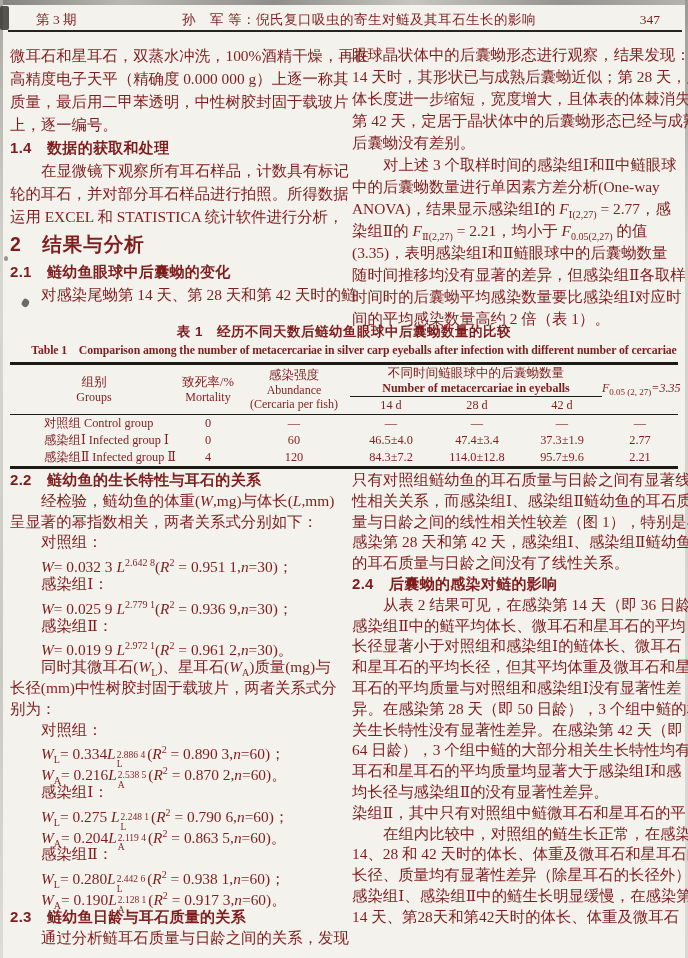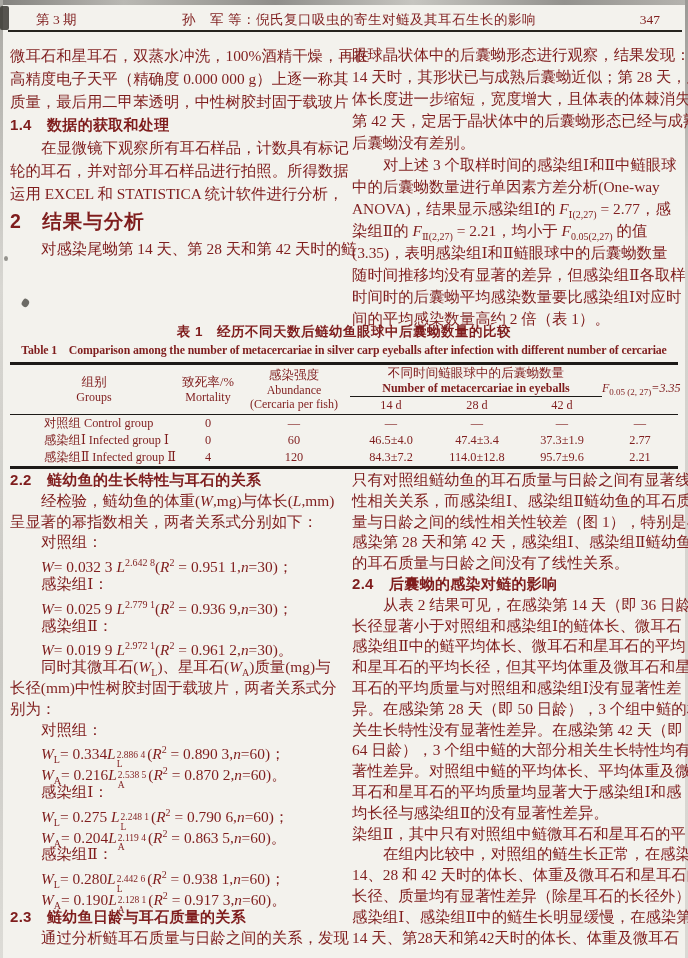--- a/index.html
+++ b/index.html
@@ -77,6 +77,7 @@
       <div class="ln b">微耳石和星耳石，双蒸水冲洗，100%酒精干燥，再在</div>
       <div class="ln b">高精度电子天平（精确度 0.000 000 g）上逐一称其</div>
       <div class="ln b">质量，最后用二甲苯透明，中性树胶封固于载玻片</div>
+      <div class="ln b">上，逐一编号。</div>
       <div class="ln h2">1.4　数据的获取和处理</div>
       <div class="ln b ind">在显微镜下观察所有耳石样品，计数具有标记</div>
       <div class="ln b">轮的耳石，并对部分耳石样品进行拍照。所得数据</div>

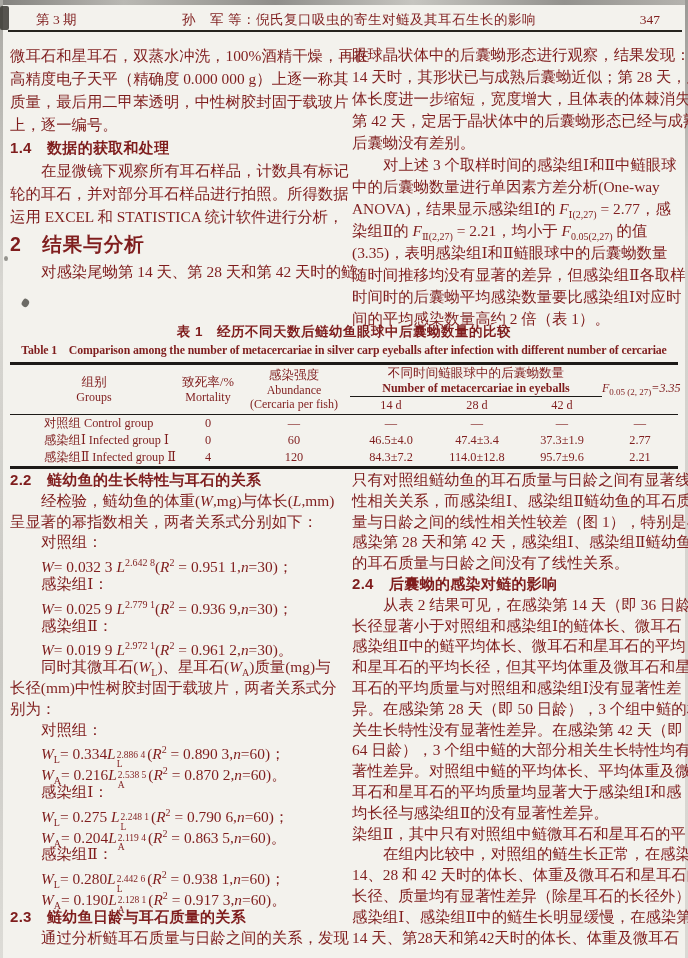--- a/index.html
+++ b/index.html
@@ -83,6 +83,7 @@
       <div class="ln b">轮的耳石，并对部分耳石样品进行拍照。所得数据</div>
       <div class="ln b">运用 EXCEL 和 STATISTICA 统计软件进行分析，</div>
       <div class="ln h1">2　结果与分析</div>
+      <div class="ln h2">2.1　鲢幼鱼眼球中后囊蚴的变化</div>
       <div class="ln b ind">对感染尾蚴第 14 天、第 28 天和第 42 天时的鲢</div>
     </div>
 

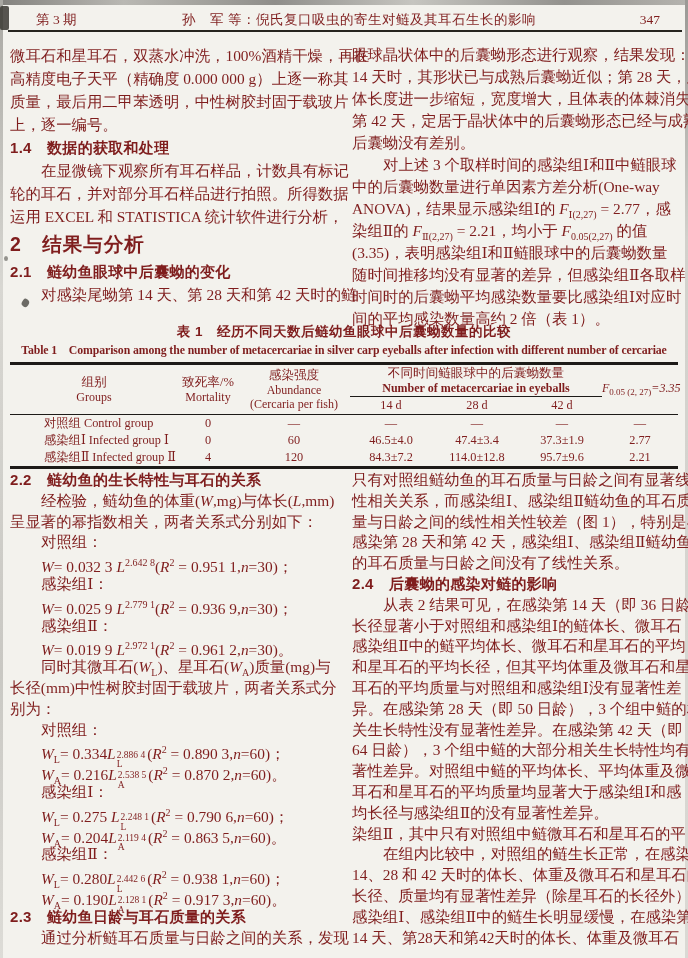--- a/index.html
+++ b/index.html
@@ -36,7 +36,7 @@
   
   .cap-cn{position:absolute;left:10px;top:323px;width:668px;text-align:center;font-size:13.5px;font-weight:700;
           font-family:"Liberation Sans","DejaVu Sans",sans-serif;letter-spacing:.5px;}
-  .cap-en{position:absolute;left:10px;top:343px;width:668px;text-align:center;font-size:11.8px;font-weight:700;letter-spacing:-.1px;}
+  .cap-en{position:absolute;left:20px;top:343px;width:668px;text-align:center;font-size:11.8px;font-weight:700;letter-spacing:-.1px;}
   
   .tblwrap{position:absolute;left:10px;top:362px;width:668px;}
   table{width:100%;border-collapse:collapse;table-layout:fixed;

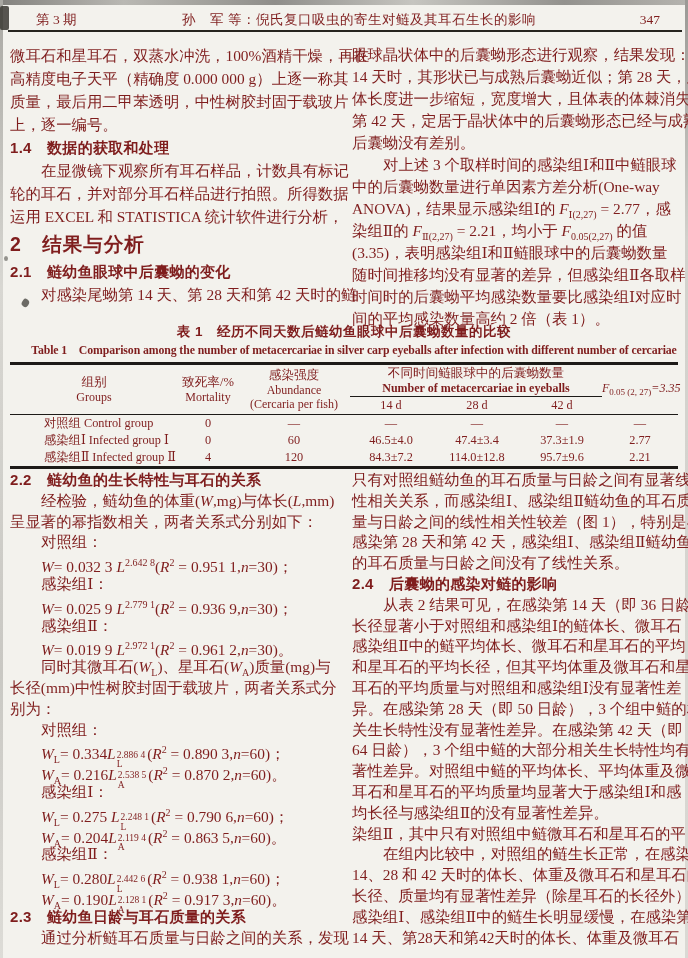--- a/index.html
+++ b/index.html
@@ -210,8 +210,8 @@
       <div class="ln b">的耳石质量与日龄之间没有了线性关系。</div>
       <div class="ln h2">2.4　后囊蚴的感染对鲢的影响</div>
       <div class="ln b ind">从表 2 结果可见，在感染第 14 天（即 36 日龄），</div>
+      <div class="ln b">感染组Ⅱ中的鲢平均体长、微耳石和星耳石的平均</div>
       <div class="ln b">长径显著小于对照组和感染组Ⅰ的鲢体长、微耳石</div>
-      <div class="ln b">感染组Ⅱ中的鲢平均体长、微耳石和星耳石的平均</div>
       <div class="ln b">和星耳石的平均长径，但其平均体重及微耳石和星</div>
       <div class="ln b">耳石的平均质量与对照组和感染组Ⅰ没有显著性差</div>
       <div class="ln b">异。在感染第 28 天（即 50 日龄），3 个组中鲢的相</div>

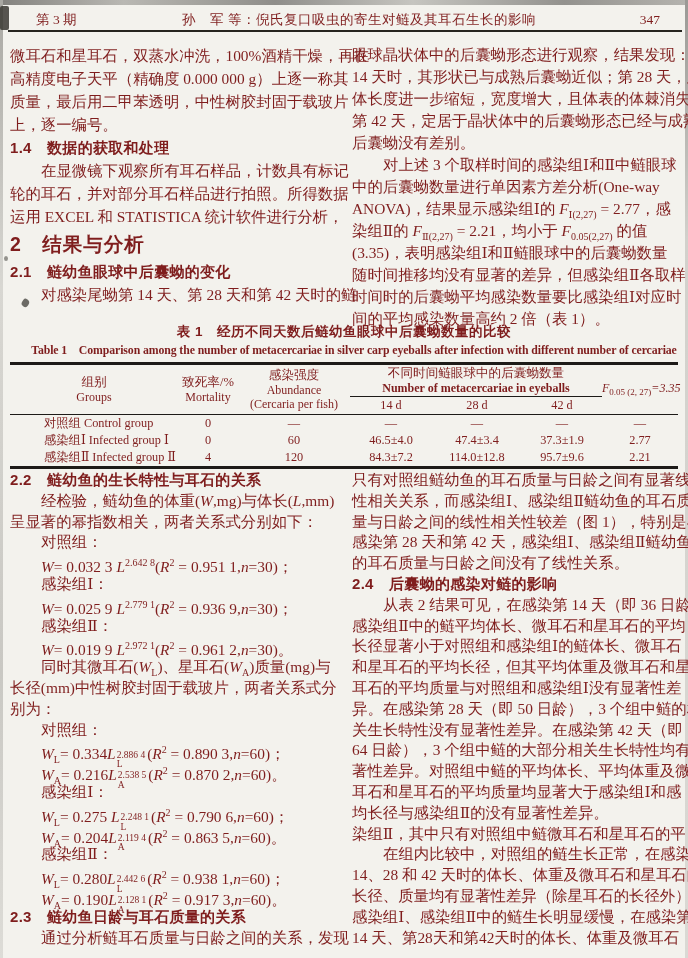--- a/index.html
+++ b/index.html
@@ -217,7 +217,6 @@
       <div class="ln b">异。在感染第 28 天（即 50 日龄），3 个组中鲢的相</div>
       <div class="ln b">关生长特性没有显著性差异。在感染第 42 天（即</div>
       <div class="ln b">64 日龄），3 个组中鲢的大部分相关生长特性均有显</div>
-      <div class="ln b">著性差异。对照组中鲢的平均体长、平均体重及微</div>
       <div class="ln b">耳石和星耳石的平均质量均显著大于感染组Ⅰ和感</div>
       <div class="ln b">均长径与感染组Ⅱ的没有显著性差异。</div>
       <div class="ln b">染组Ⅱ，其中只有对照组中鲢微耳石和星耳石的平</div>

